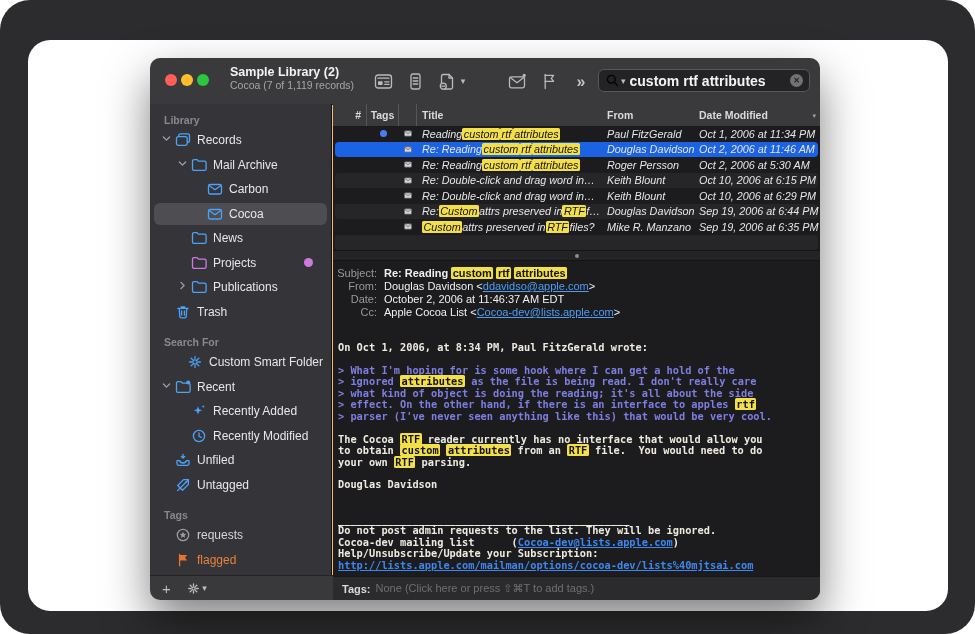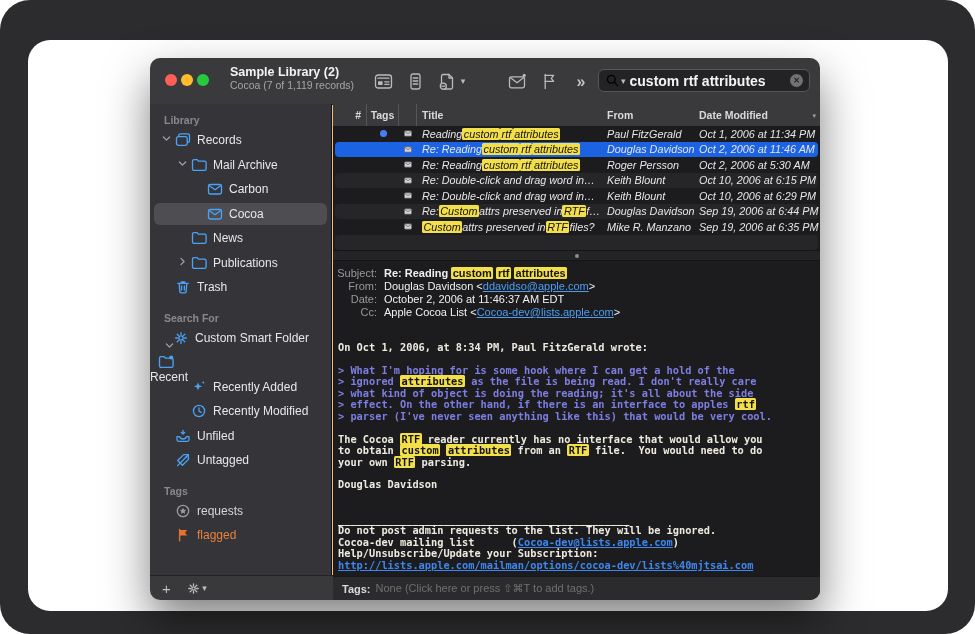--- a/index.html
+++ b/index.html
@@ -220,6 +220,19 @@
             <div class="sbitem">
               <span class="rowbg"></span>
               <span class="z" style="padding-left: 24px;">
+                <span class="sbchev"></span>
+                <span class="sbicon" style="color: rgb(205, 122, 224);">
+                  <svg width="16" height="16" viewBox="0 0 16 16" fill="none" stroke="currentColor" stroke-width="1.3" stroke-linecap="round" stroke-linejoin="round">
+                    <path d="M1.5 4.2c0-.9.7-1.6 1.6-1.6h3l1.3 1.6h6.1c.9 0 1.6.7 1.6 1.6v6c0 .9-.7 1.6-1.6 1.6H3.1c-.9 0-1.6-.7-1.6-1.6z"></path>
+                  </svg>
+                </span>
+                <span>Projects</span>
+              </span>
+              <span class="sbdot" style="background: rgb(205, 122, 224);"></span>
+            </div>
+            <div class="sbitem">
+              <span class="rowbg"></span>
+              <span class="z" style="padding-left: 24px;">
                 <span class="sbchev"><svg width="11" height="11" viewBox="0 0 11 11" fill="none" stroke="currentColor" stroke-width="1.3" stroke-linecap="round" stroke-linejoin="round">
                     <path d="M4 2.4l3.1 3.1L4 8.6"></path>
                   </svg></span>

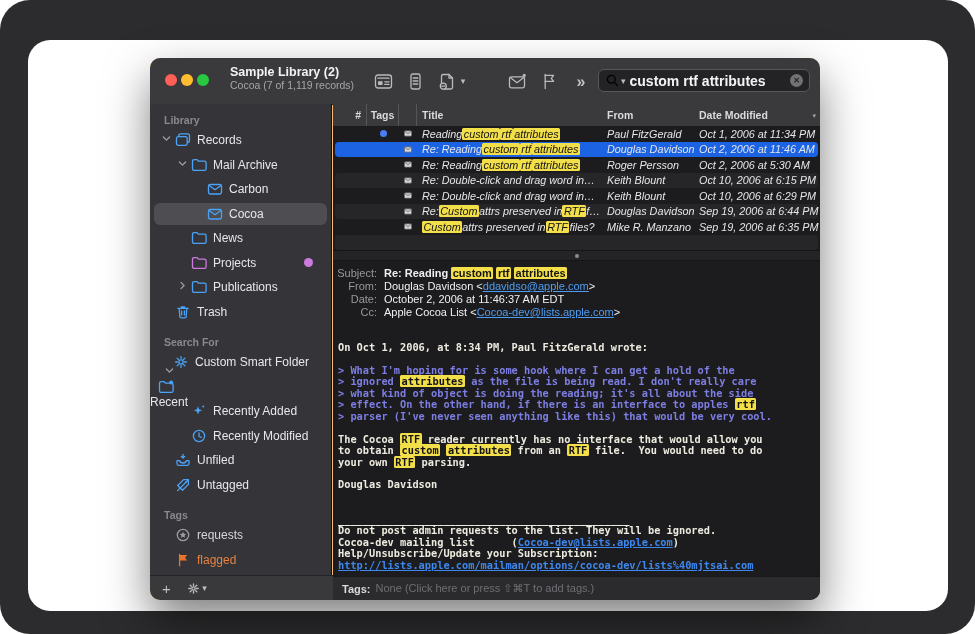--- a/index.html
+++ b/index.html
@@ -261,7 +261,7 @@
             <div class="sblabel">Search For</div>
             <div class="sbitem">
               <span class="rowbg"></span>
-              <span class="z" style="padding-left: 6px; text-align: right;">
+              <span class="z" style="padding-left: 20px; text-align: right;">
                 <span class="sbchev"></span>
                 <span class="sbicon" style="color: rgb(75, 163, 247);">
                   <svg width="16" height="16" viewBox="0 0 16 16" fill="none" stroke="currentColor" stroke-width="1.3" stroke-linecap="round" stroke-linejoin="round">

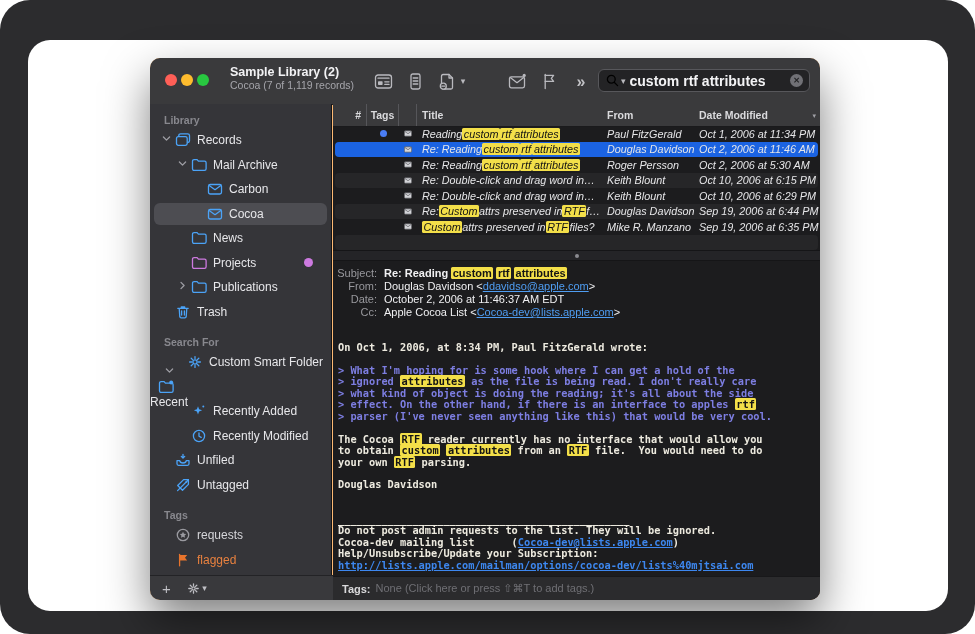--- a/index.html
+++ b/index.html
@@ -274,7 +274,7 @@
             </div>
             <div class="sbitem">
               <span class="rowbg"></span>
-              <span class="z" style=" flex-direction: column;">
+              <span class="z" style="padding-left: 8px;">
                 <span class="sbchev"><svg width="11" height="11" viewBox="0 0 11 11" fill="none" stroke="currentColor" stroke-width="1.3" stroke-linecap="round" stroke-linejoin="round">
                     <path d="M2.4 4l3.1 3.1L8.6 4"></path>
                   </svg></span>

